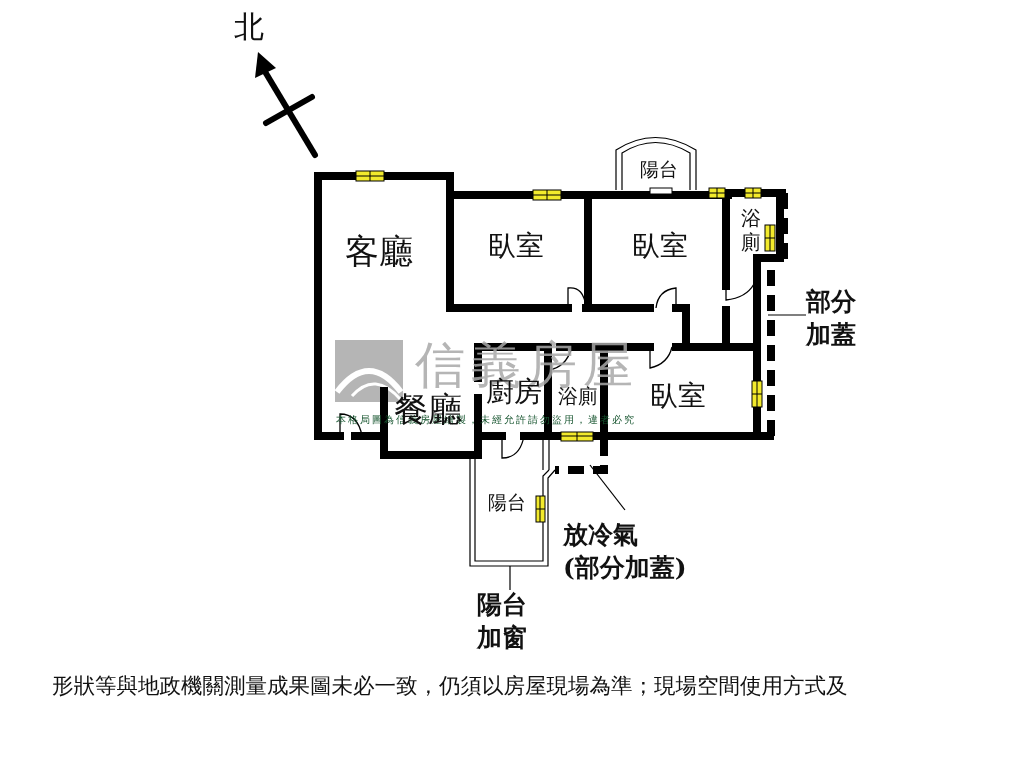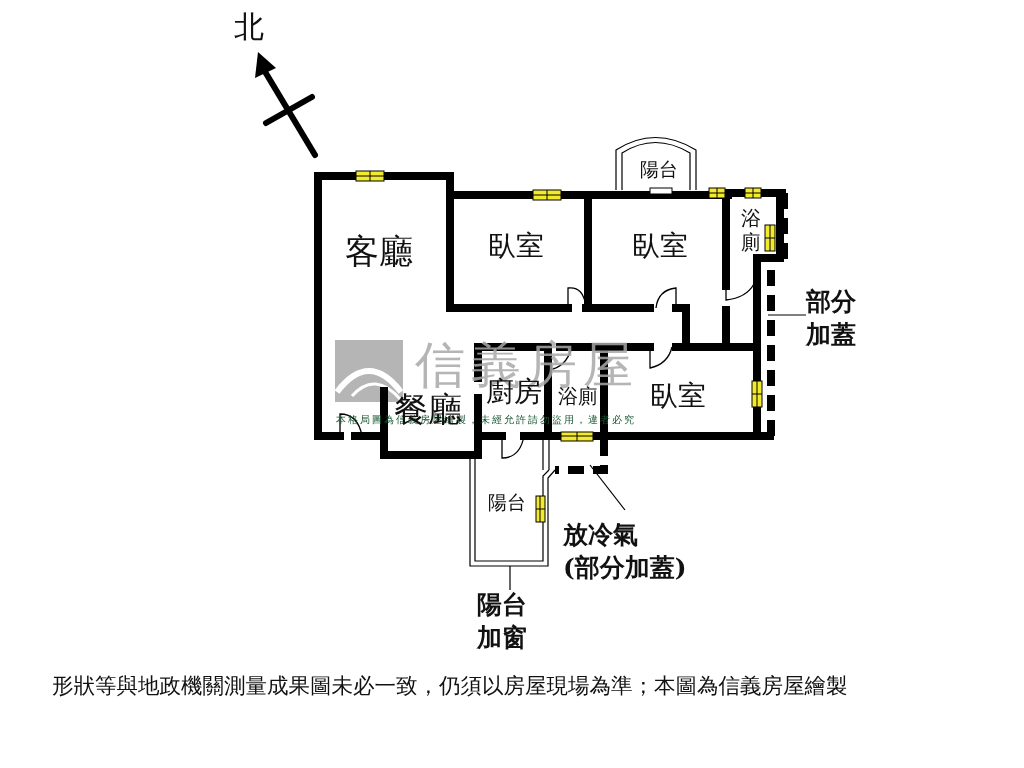--- a/index.html
+++ b/index.html
@@ -182,7 +182,7 @@
 </div>
 
 <div class="disclaimer">
-  <div>形狀等與地政機關測量成果圖未必一致，仍須以房屋現場為準；本圖為信義房屋繪製</div>
+  <div>形狀等與地政機關測量成果圖未必一致，仍須以房屋現場為準；現場空間使用方式及</div>
 </div>
 
 </body></html>

